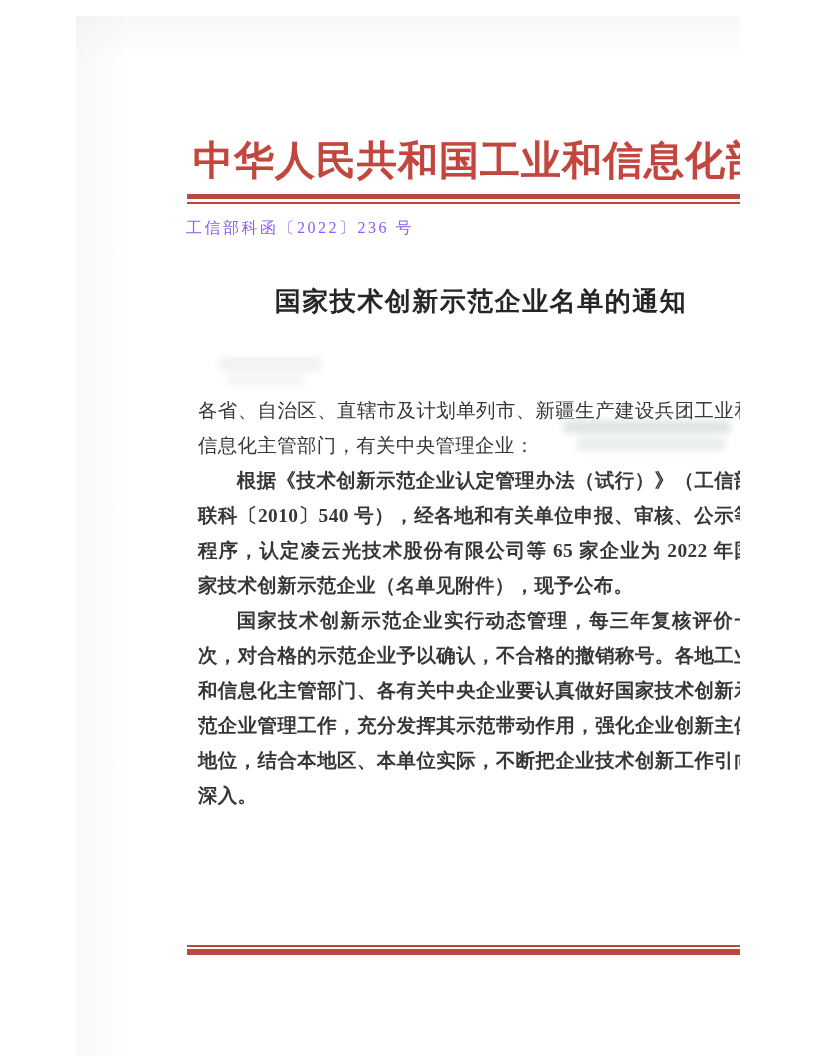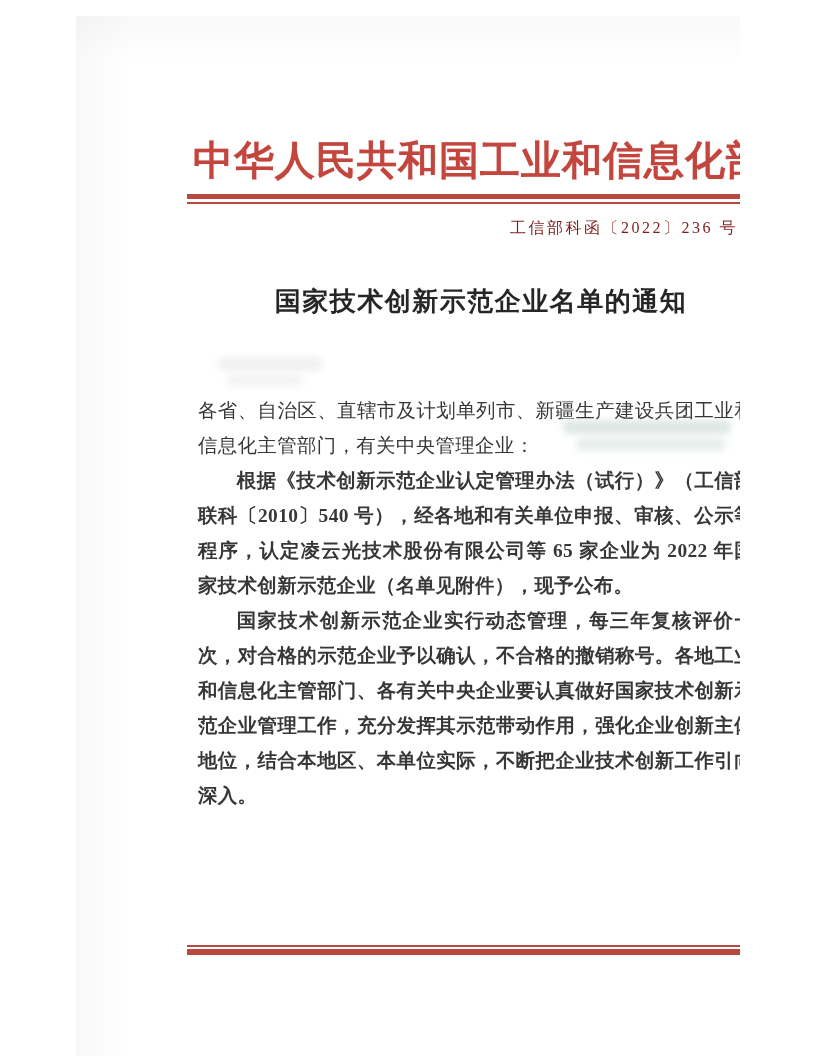--- a/index.html
+++ b/index.html
@@ -60,10 +60,9 @@
     top: 202px;
     left: 110px;
     width: 552px;
-    text-align: right;
     font-size: 16px;
     letter-spacing: 2.5px;
-    color: #7f1d1d;
+    color: #8b5cf6;
     white-space: nowrap;
   }
   .doc-title {

